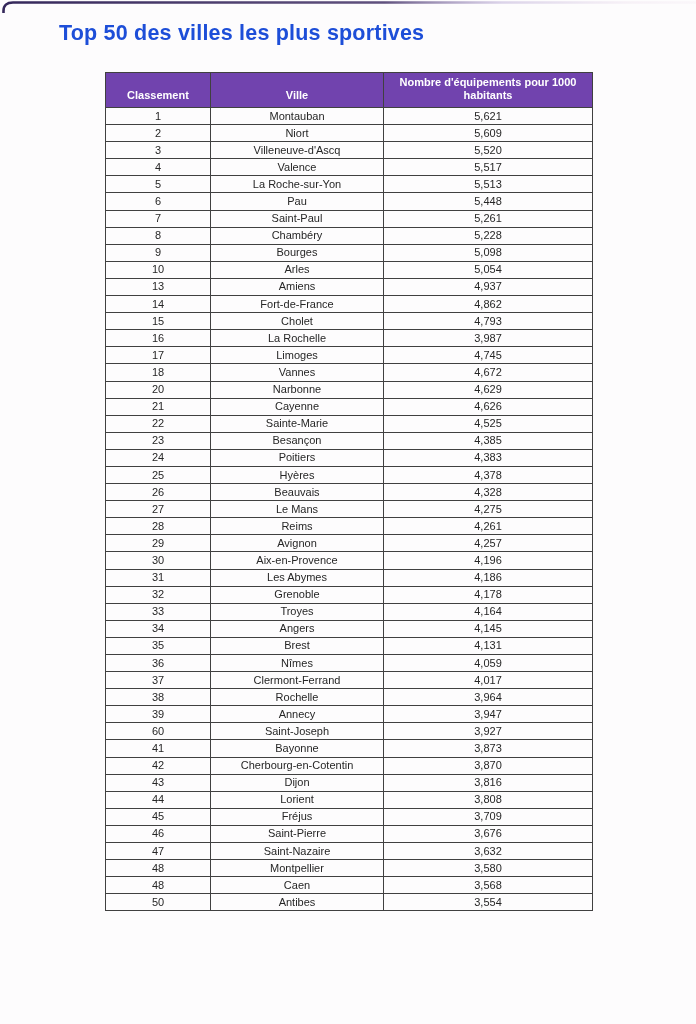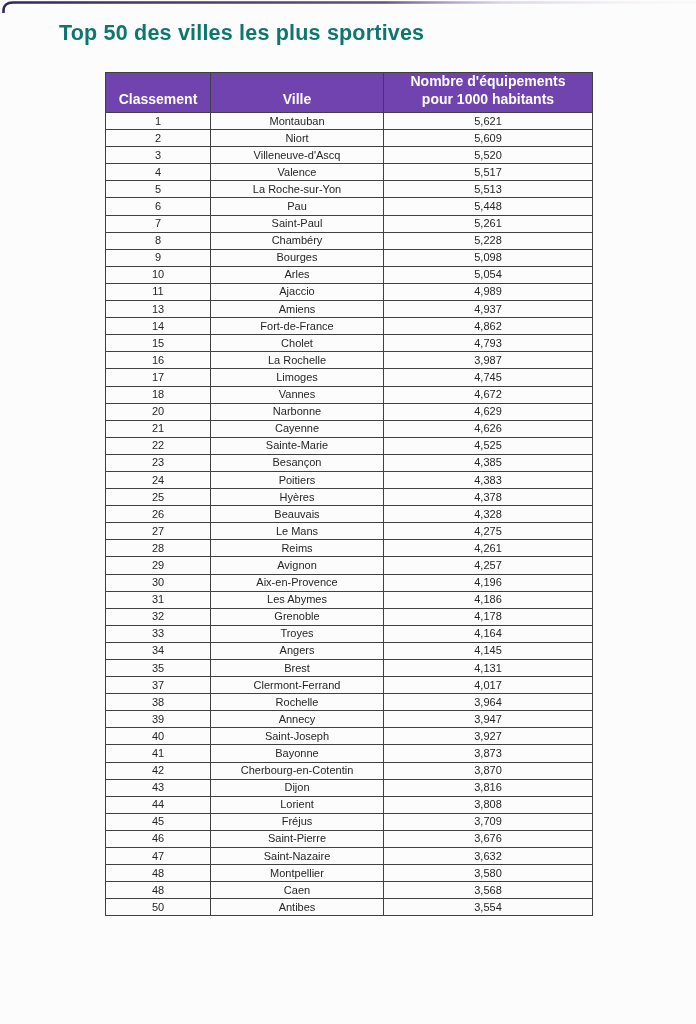--- a/index.html
+++ b/index.html
@@ -20,7 +20,7 @@
     left: 59px; top: 21px;
     font-size: 21.5px;
     font-weight: bold;
-    color: #0f766e;
+    color: #1d4ed8;
     letter-spacing: 0.2px;
     text-align: center;
   }

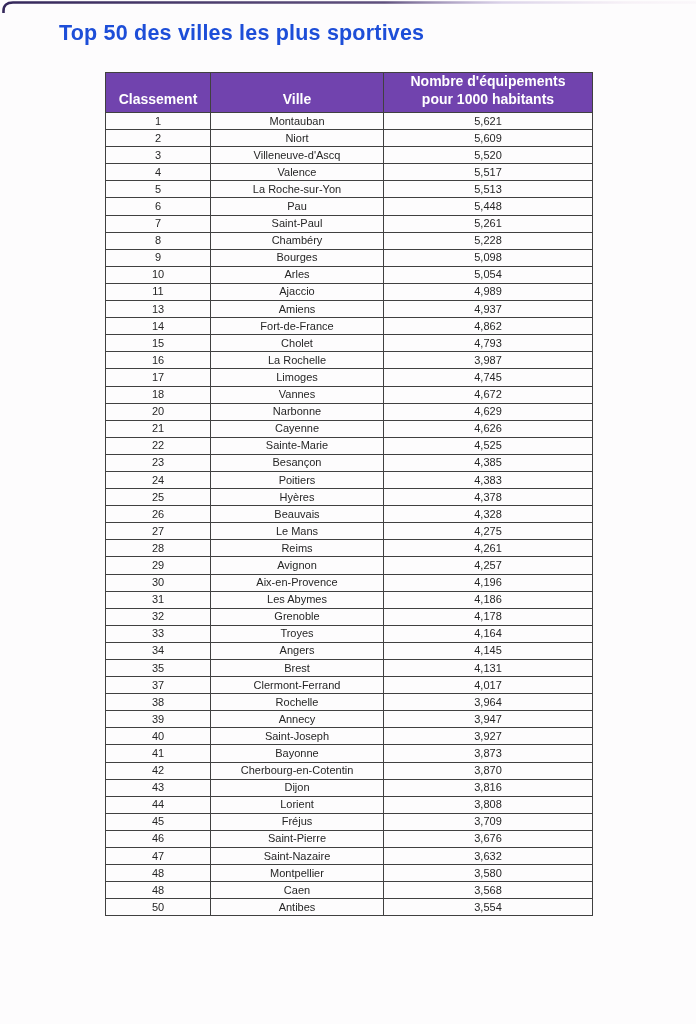--- a/index.html
+++ b/index.html
@@ -40,7 +40,7 @@
   .rank-table th {
     background: #7143ae;
     color: #ffffff;
-    font-size: 14px;
+    font-size: 11px;
     font-weight: bold;
     height: 35px;
     vertical-align: bottom;

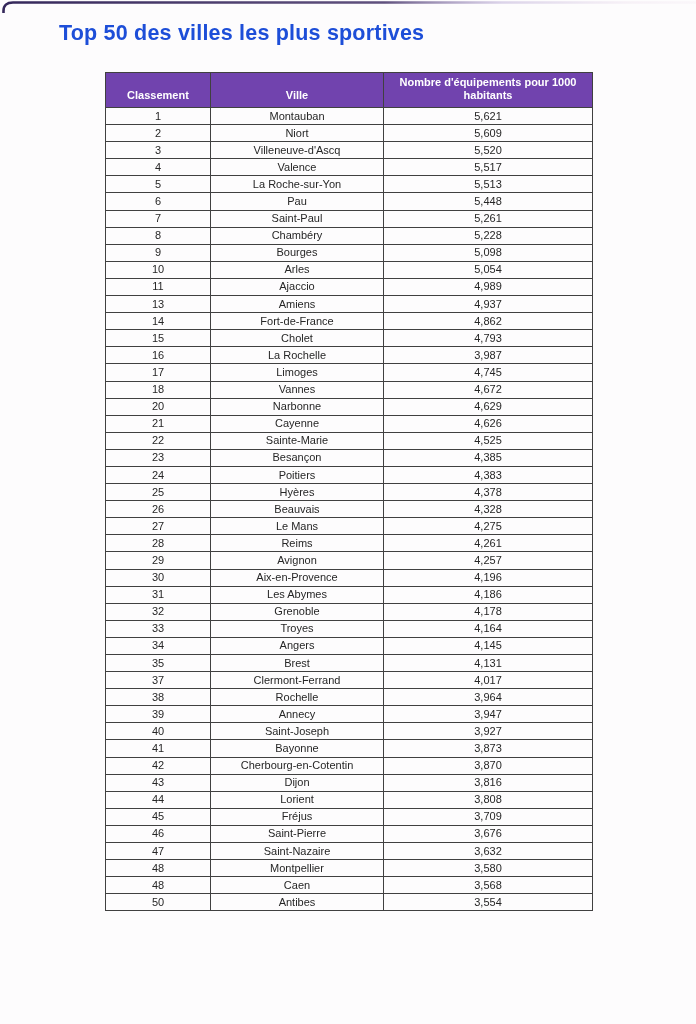--- a/index.html
+++ b/index.html
@@ -143,11 +143,6 @@
         <td>5,054</td>
       </tr>
       <tr>
-        <td>11</td>
-        <td>Ajaccio</td>
-        <td>4,989</td>
-      </tr>
-      <tr>
         <td>13</td>
         <td>Amiens</td>
         <td>4,937</td>

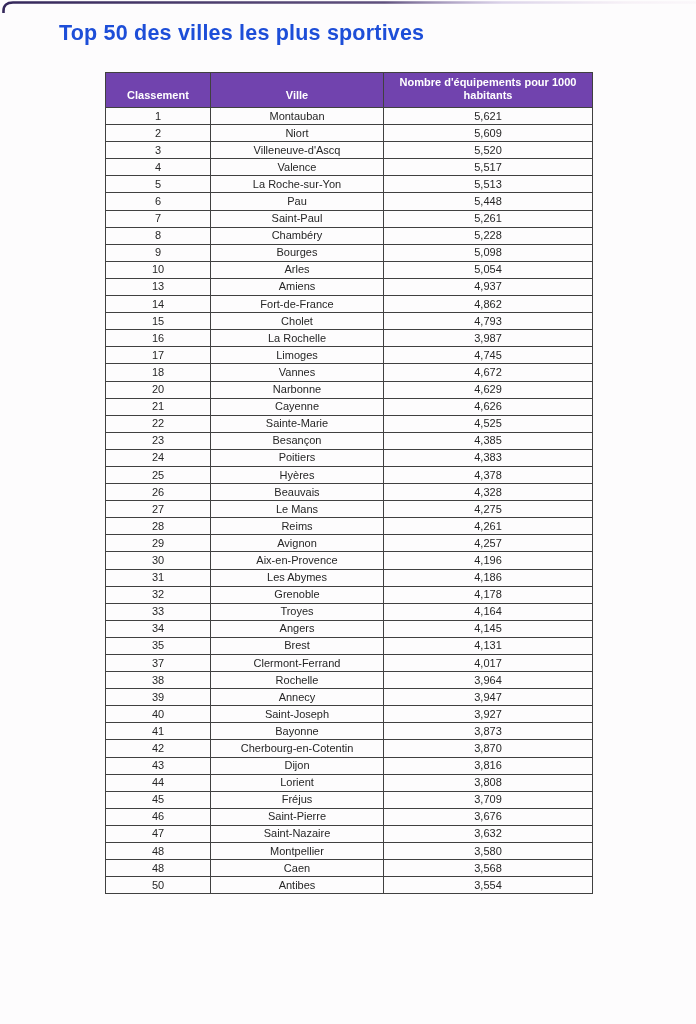--- a/index.html
+++ b/index.html
@@ -253,6 +253,11 @@
         <td>4,131</td>
       </tr>
       <tr>
+        <td>36</td>
+        <td>Nîmes</td>
+        <td>4,059</td>
+      </tr>
+      <tr>
         <td>37</td>
         <td>Clermont-Ferrand</td>
         <td>4,017</td>

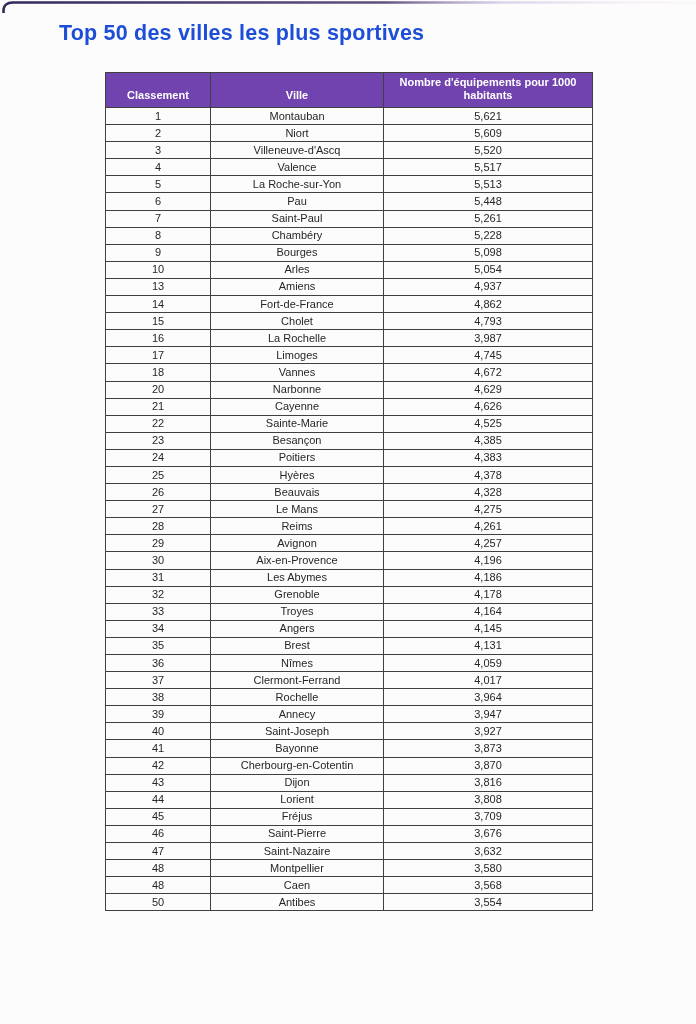--- a/index.html
+++ b/index.html
@@ -273,7 +273,7 @@
         <td>3,947</td>
       </tr>
       <tr>
-        <td>40</td>
+        <td>60</td>
         <td>Saint-Joseph</td>
         <td>3,927</td>
       </tr>

